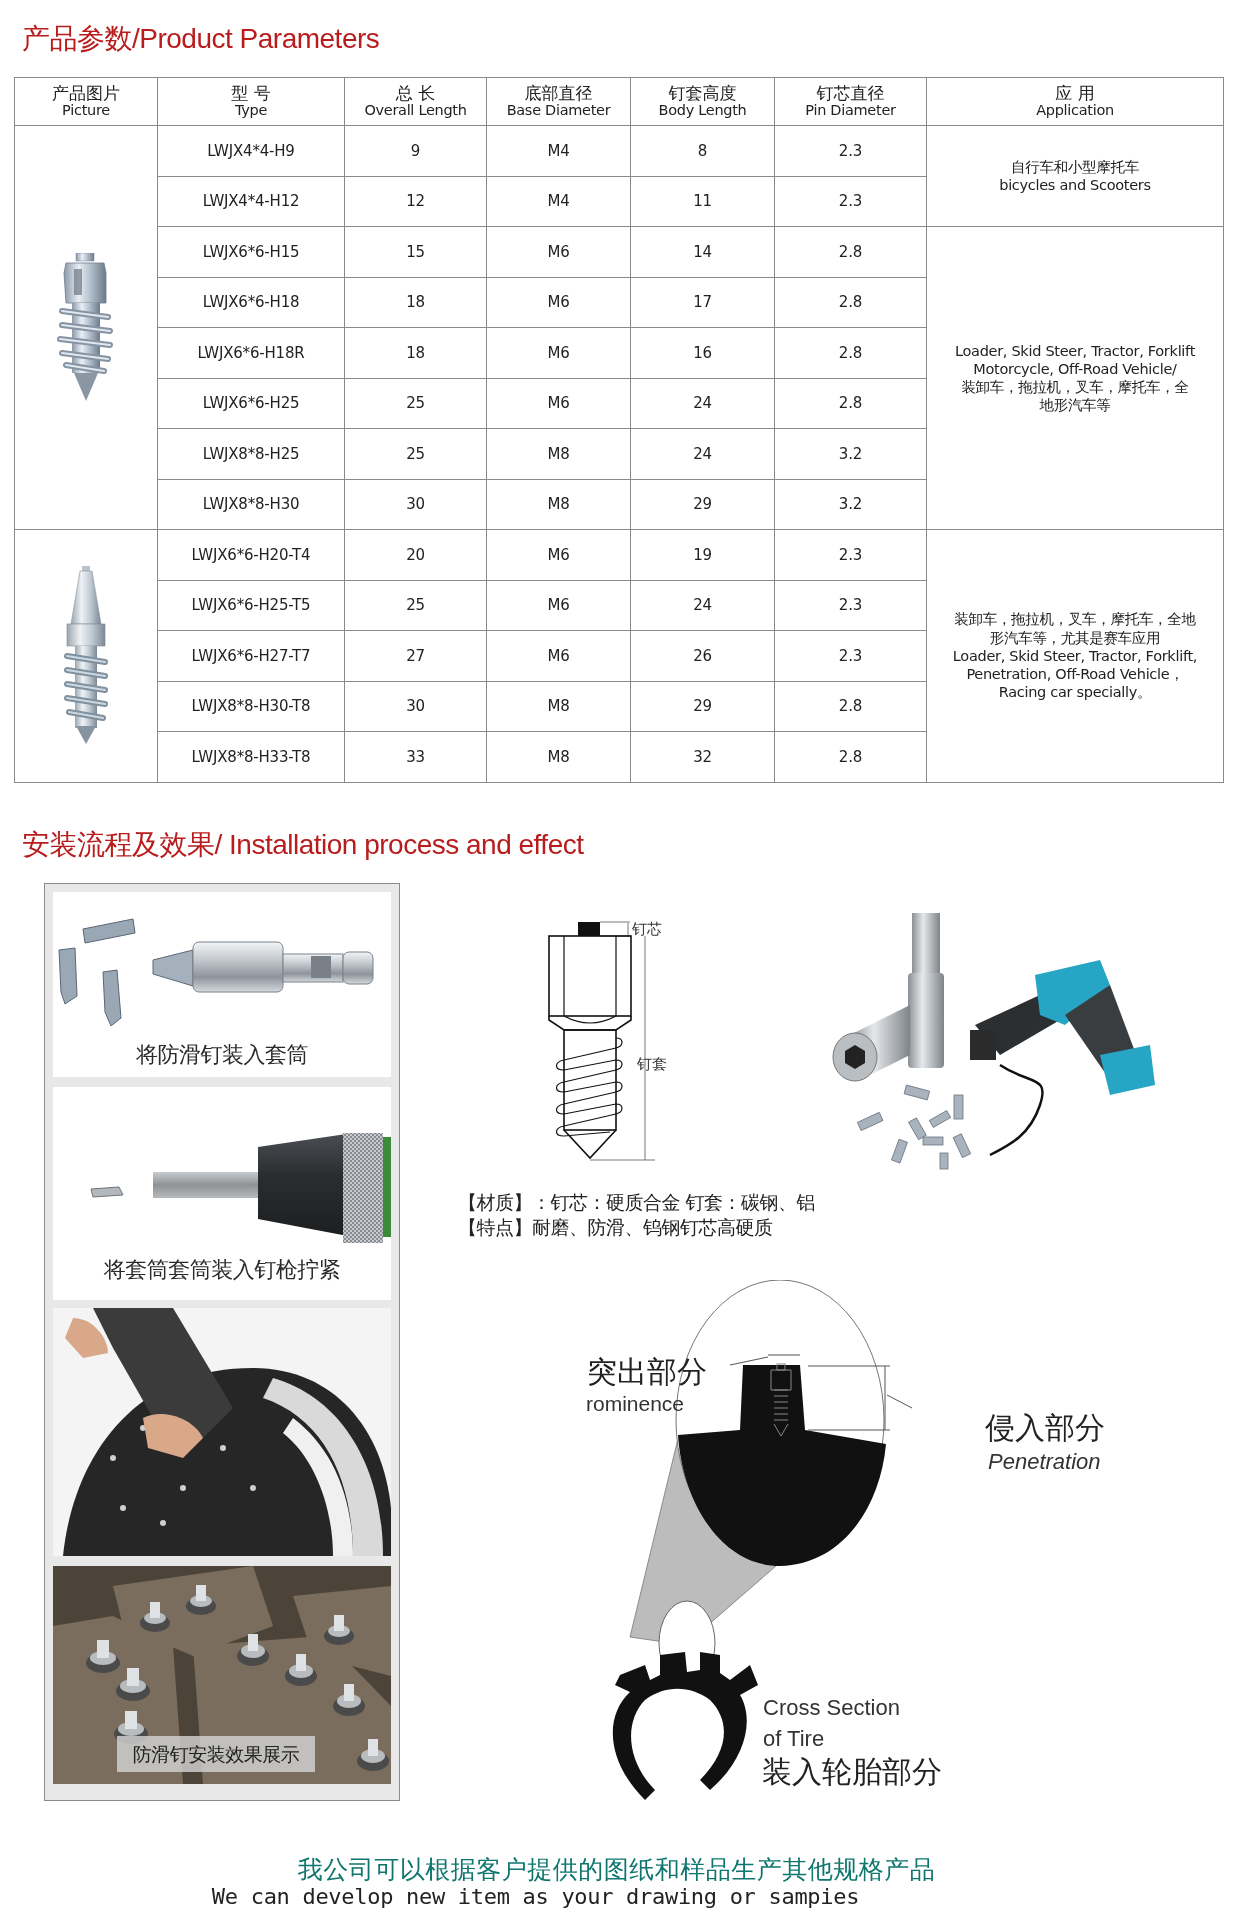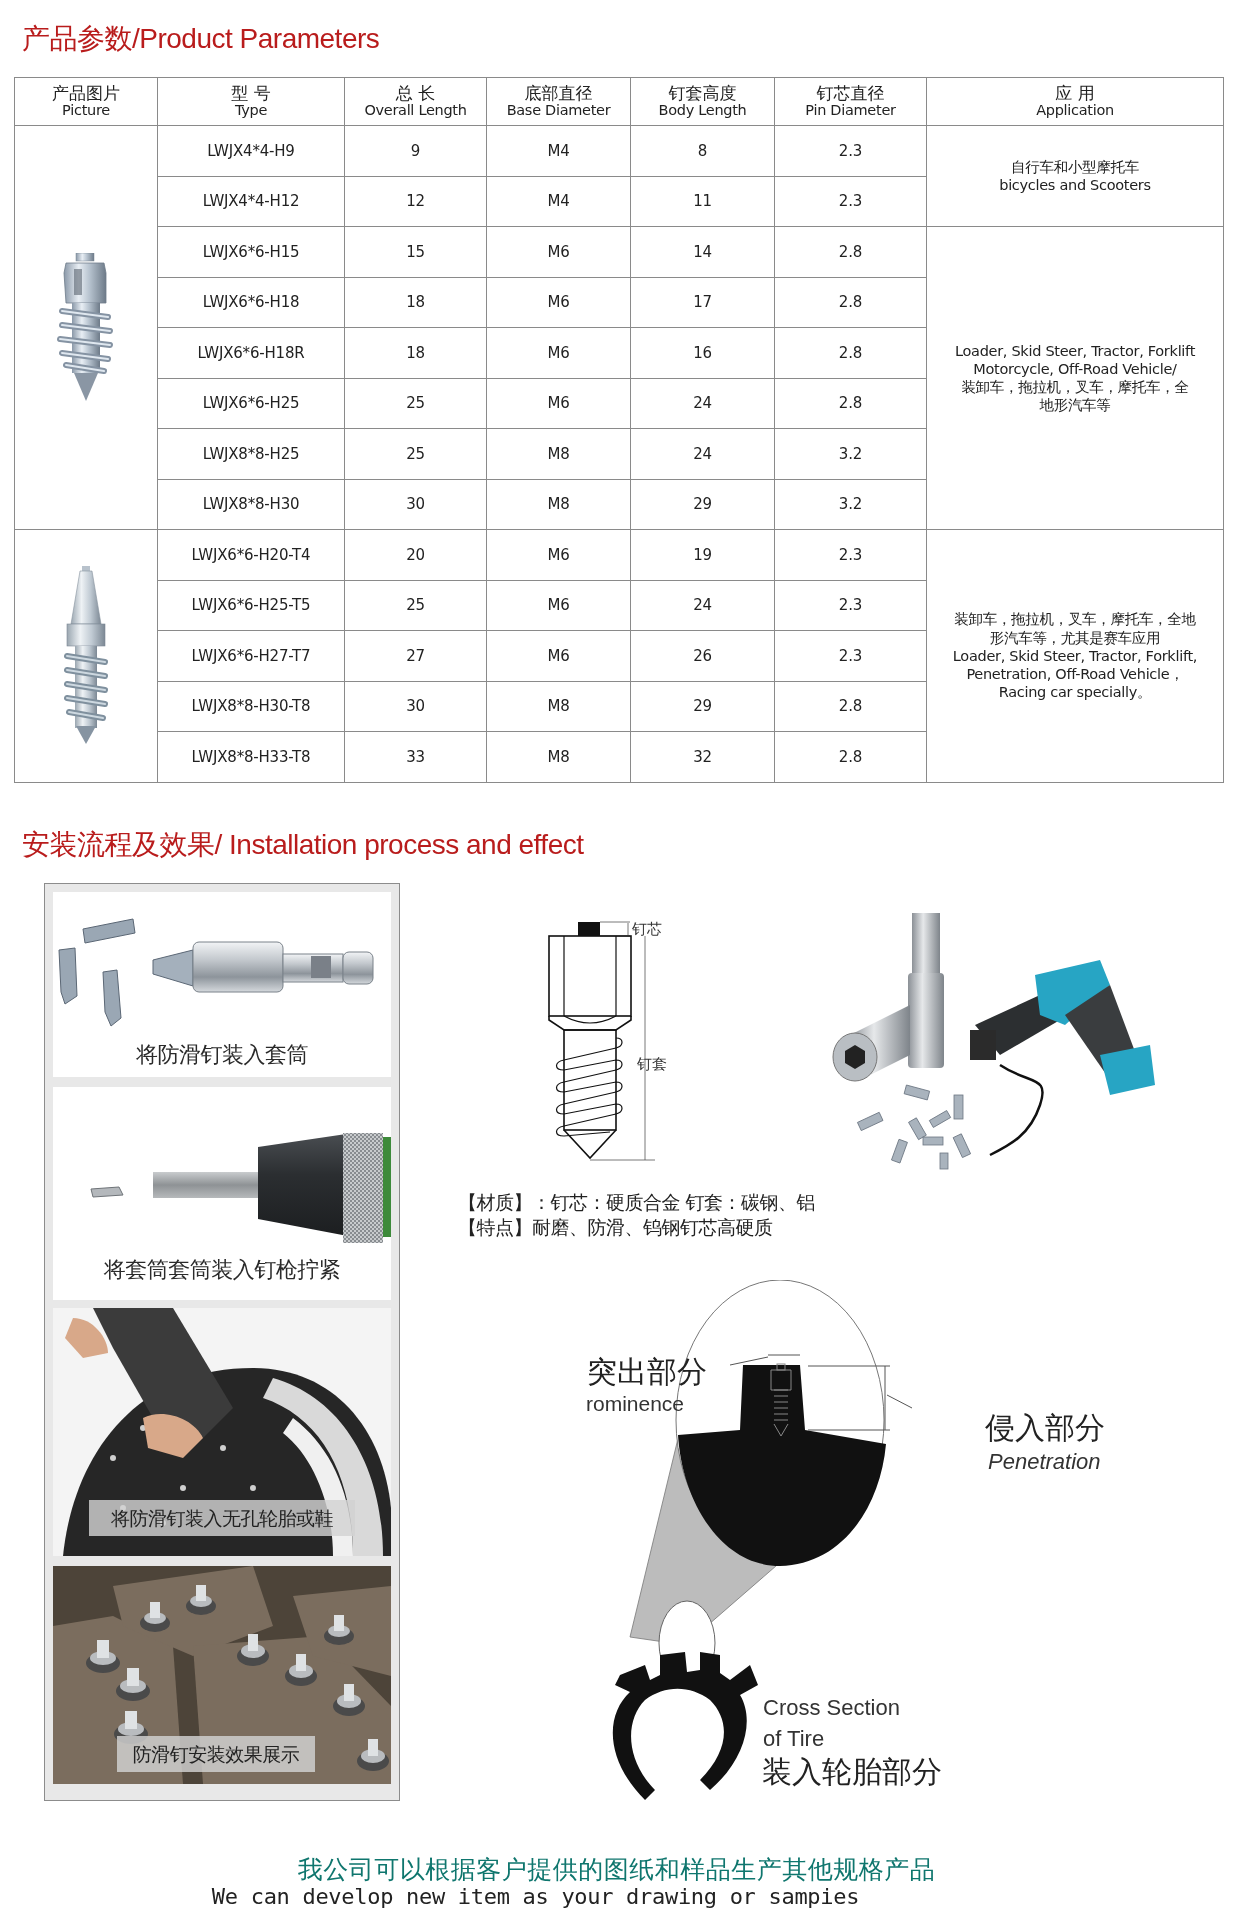--- a/index.html
+++ b/index.html
@@ -308,7 +308,6 @@
       <path d="M20 10 C40 10, 55 30, 55 45 L30 50 L12 30 Z" fill="#d8a889"></path>
       <path d="M90 110 C110 100, 140 110, 150 130 L130 150 L95 140 Z" fill="#d8a889"></path>
     </svg>
-    <div class="caption-box" style="top:192px;">将防滑钉装入无孔轮胎或鞋</div>
   </div>
 
   <div class="photo-card" style="top:682px;height:218px;background:#5c5246;">

